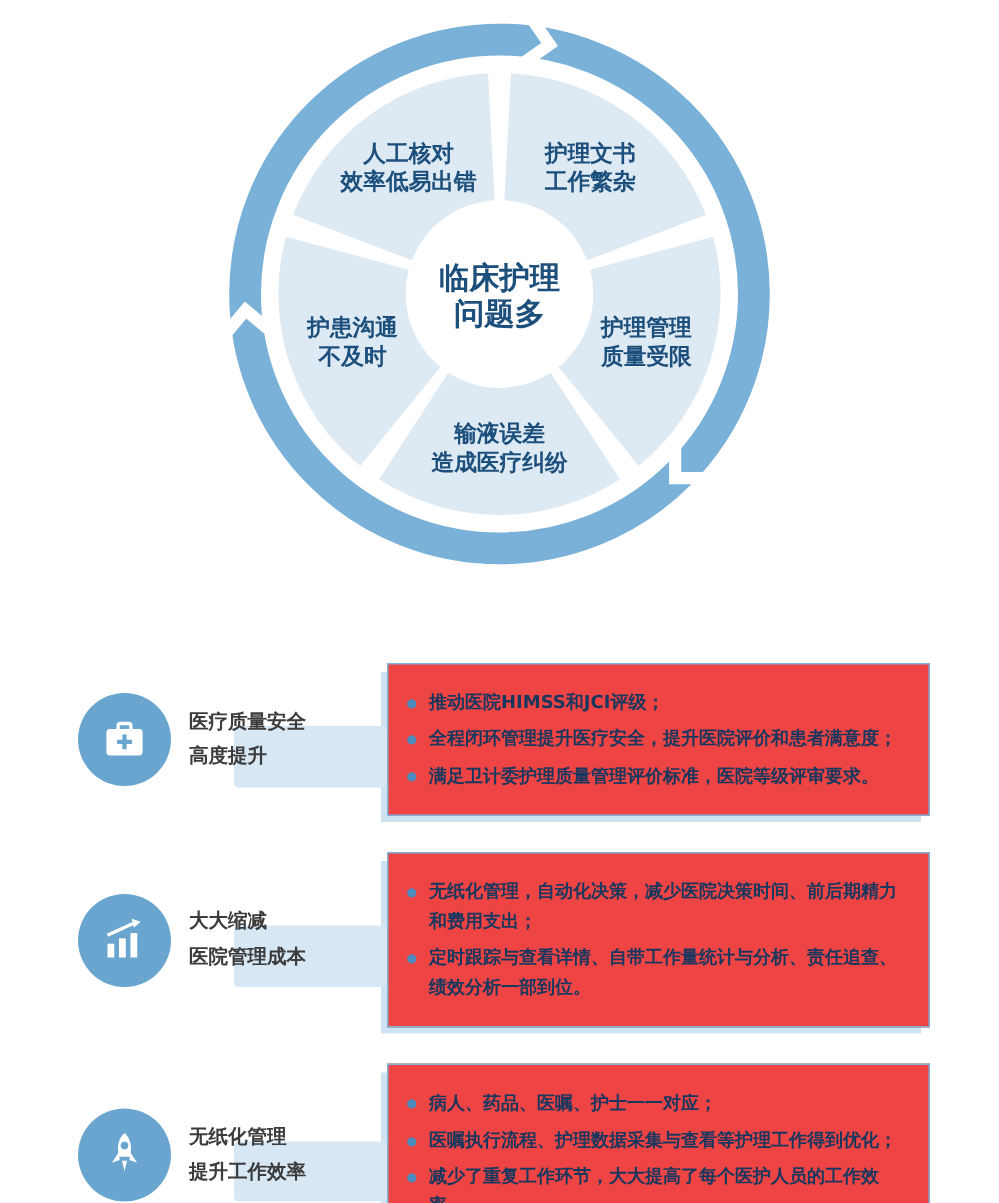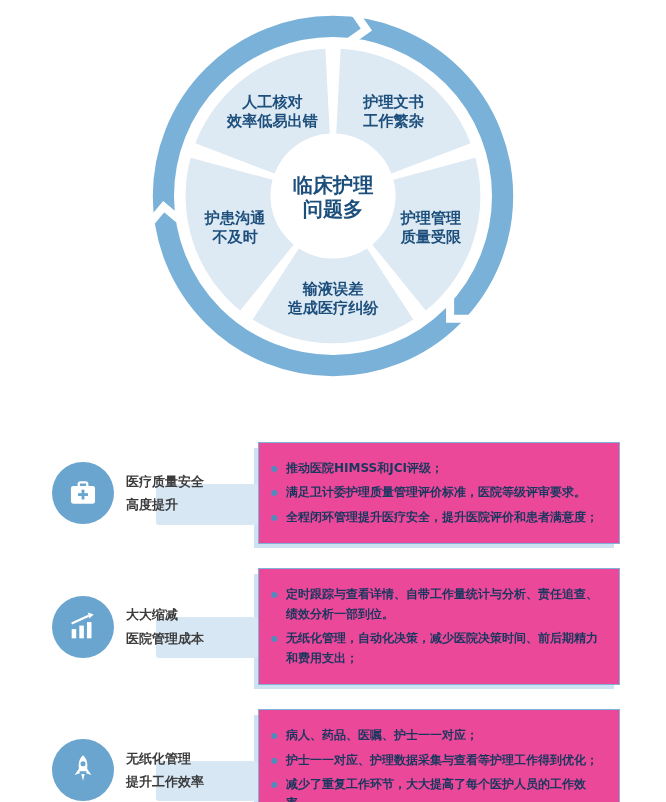--- a/index.html
+++ b/index.html
@@ -37,7 +37,7 @@
   }
   .benefit-title span { display:block; position:relative; }
   .benefit-box {
-    flex:1; background:#ec4899; border:1px solid #7fb2d9;
+    flex:1; background:#ef4444; border:1px solid #7fb2d9;
     padding:11px 12px; box-shadow:-5px 5px 0 -1px #cfe2f1;
   }
   .benefit-box ul { list-style:none; }

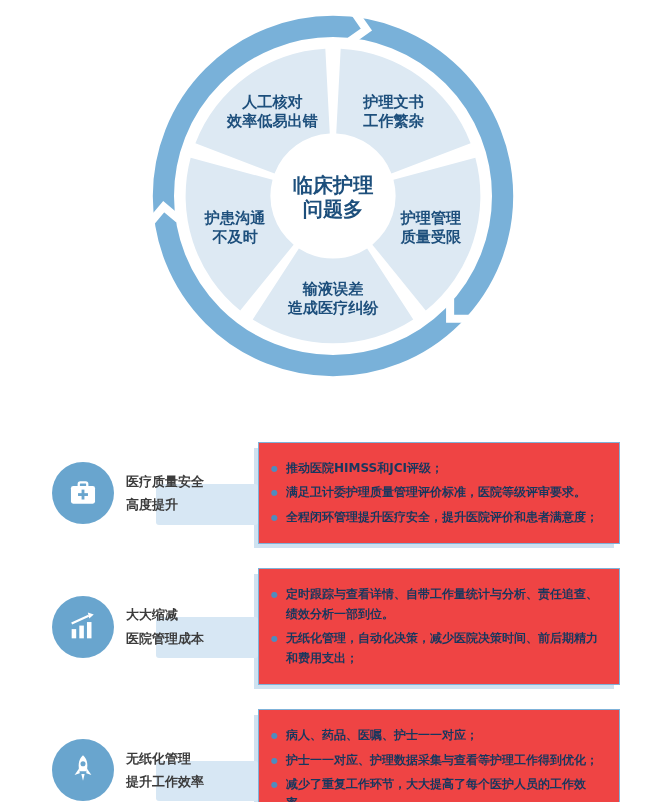--- a/index.html
+++ b/index.html
@@ -108,8 +108,8 @@
       <div class="benefit-box">
         <ul>
           <li>推动医院HIMSS和JCI评级；</li>
+          <li>全程闭环管理提升医疗安全，提升医院评价和患者满意度；</li>
           <li>满足卫计委护理质量管理评价标准，医院等级评审要求。</li>
-          <li>全程闭环管理提升医疗安全，提升医院评价和患者满意度；</li>
         </ul>
       </div>
     </div>

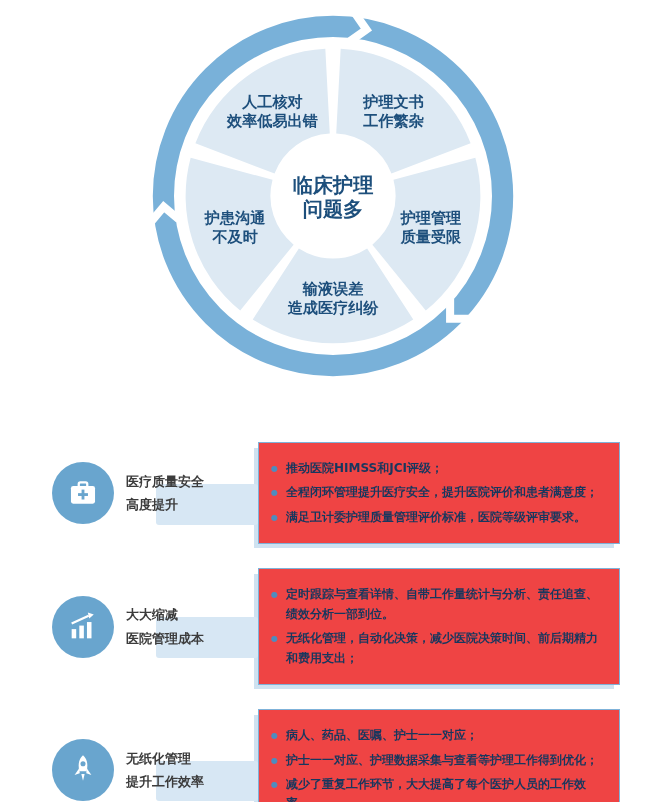--- a/index.html
+++ b/index.html
@@ -130,8 +130,8 @@
       </div>
       <div class="benefit-box">
         <ul>
+          <li>无纸化管理，自动化决策，减少医院决策时间、前后期精力和费用支出；</li>
           <li>定时跟踪与查看详情、自带工作量统计与分析、责任追查、绩效分析一部到位。</li>
-          <li>无纸化管理，自动化决策，减少医院决策时间、前后期精力和费用支出；</li>
         </ul>
       </div>
     </div>

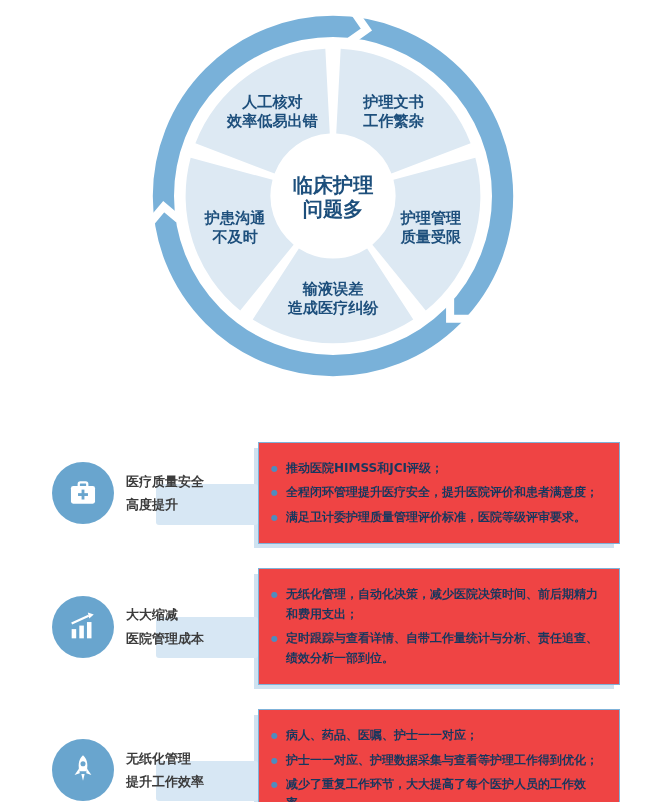--- a/index.html
+++ b/index.html
@@ -153,7 +153,7 @@
       <div class="benefit-box">
         <ul>
           <li>病人、药品、医嘱、护士一一对应；</li>
-          <li>护士一一对应、护理数据采集与查看等护理工作得到优化；</li>
+          <li>医嘱执行流程、护理数据采集与查看等护理工作得到优化；</li>
           <li>减少了重复工作环节，大大提高了每个医护人员的工作效率。</li>
         </ul>
       </div>

